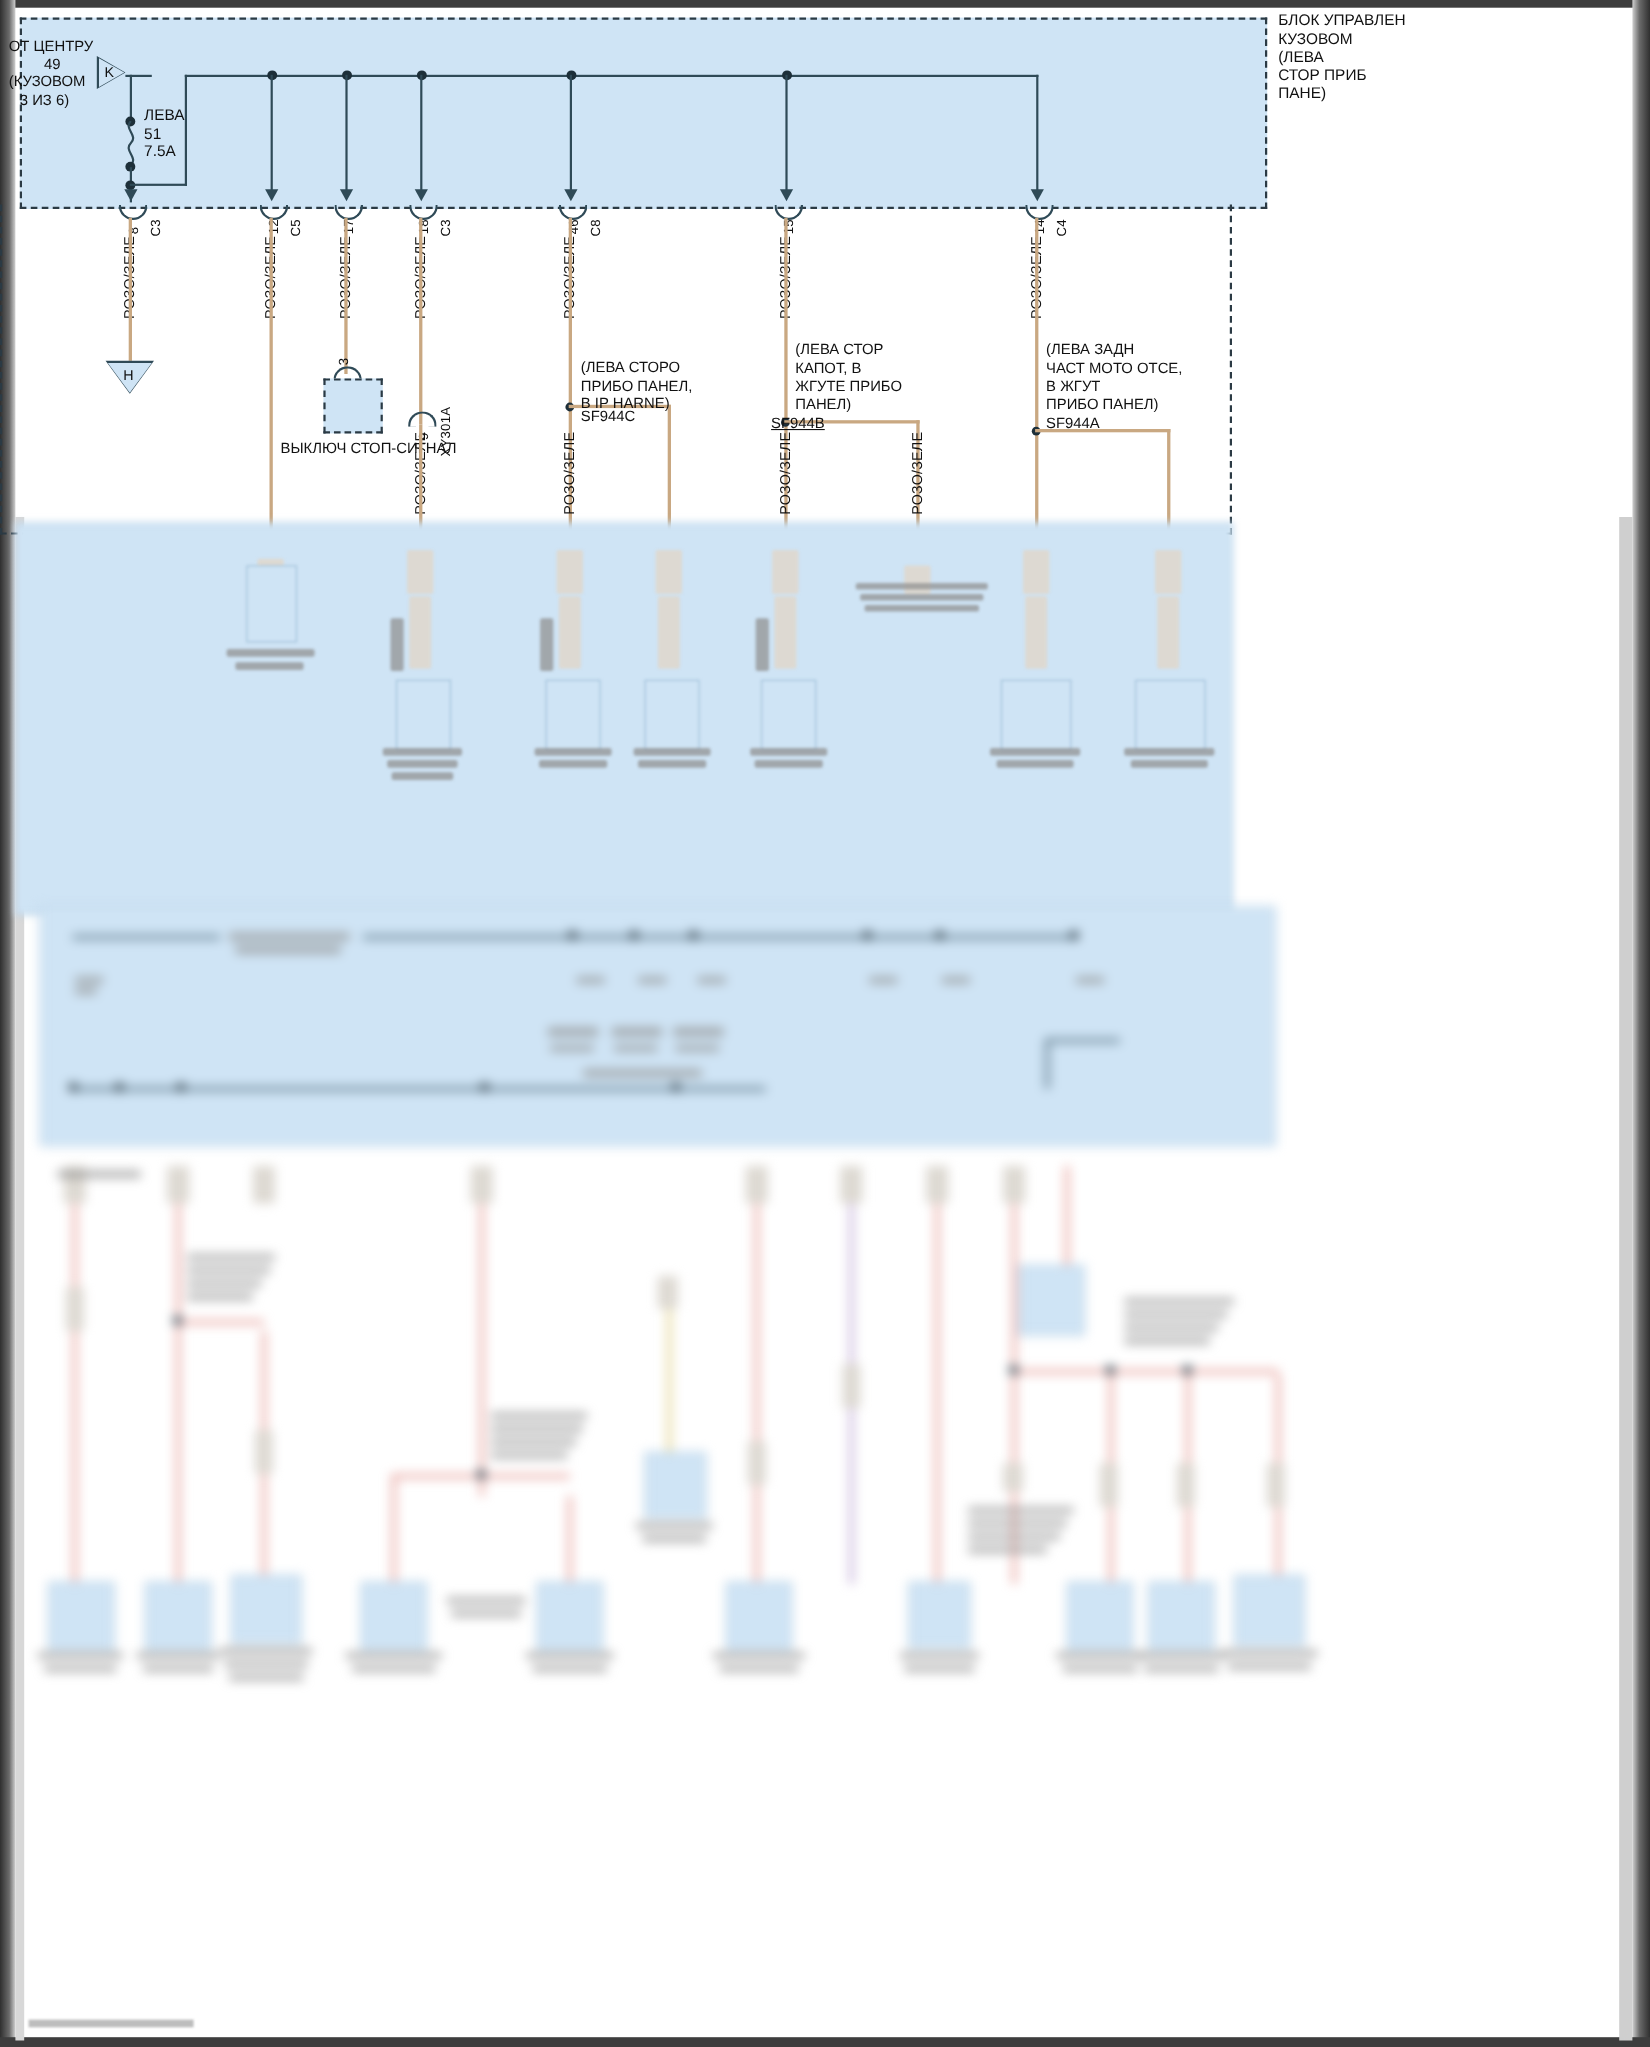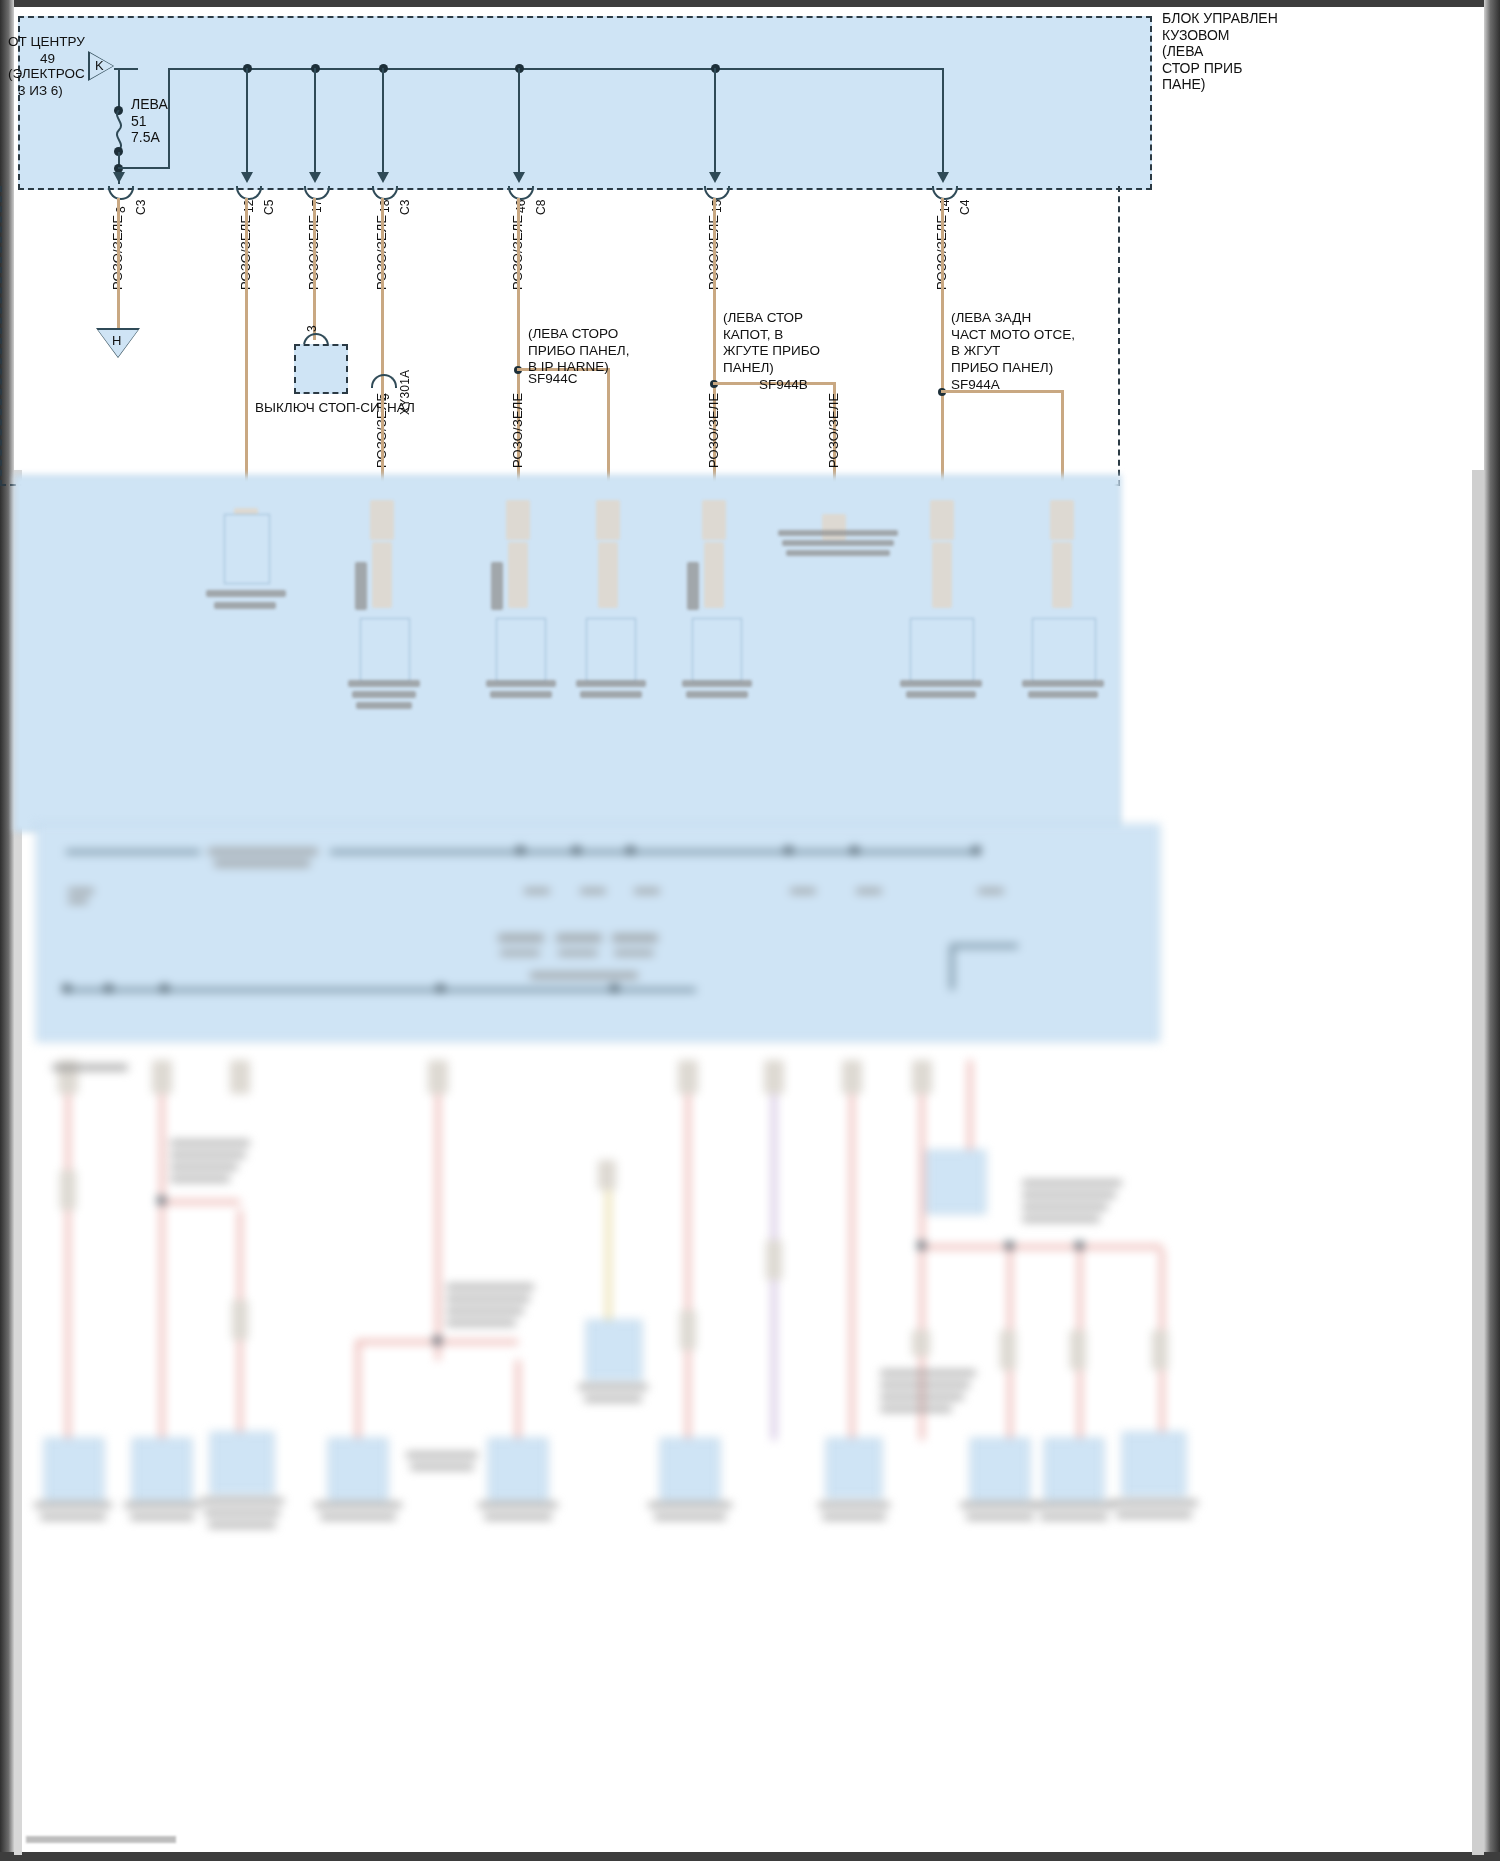--- a/index.html
+++ b/index.html
@@ -107,7 +107,7 @@
 
   <div class="htext" style="left:8px;top:34px;">ОТ ЦЕНТРУ</div>
   <div class="htext" style="left:40px;top:51px;">49</div>
-  <div class="htext" style="left:8px;top:66px;">(ЭЛЕКТРОС</div>
+  <div class="htext" style="left:8px;top:66px;">(КУЗОВОМ</div>
   <div class="htext" style="left:18px;top:83px;">3 ИЗ 6)</div>
 
   <div class="tri-right-o" style="left:88px;top:51px;"></div>

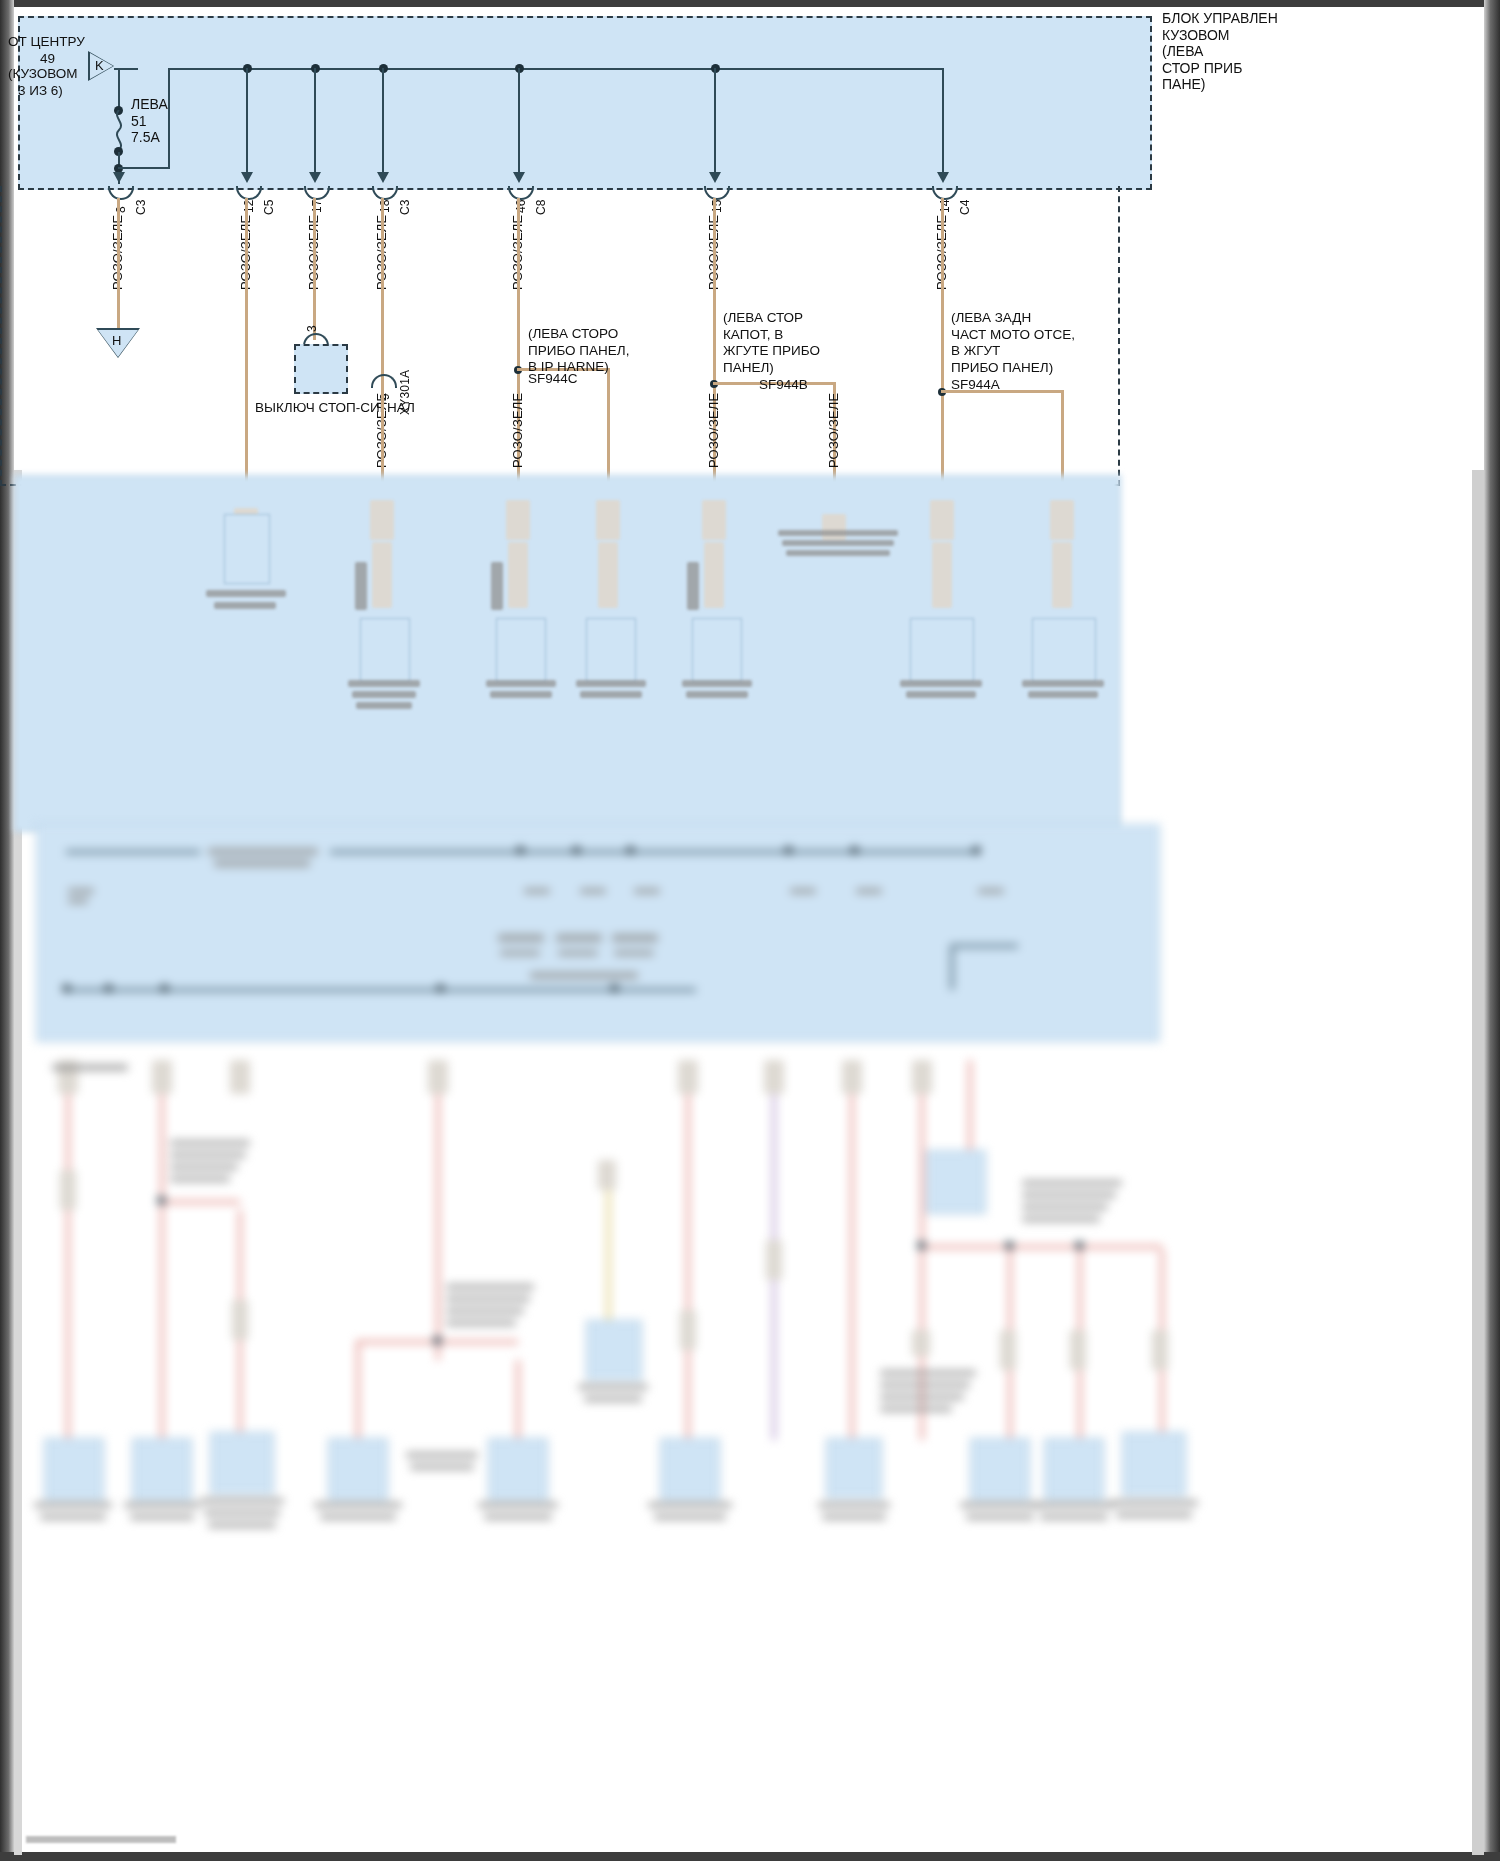--- a/index.html
+++ b/index.html
@@ -223,7 +223,7 @@
 КАПОТ, В
 ЖГУТЕ ПРИБО
 ПАНЕЛ)</div>
-  <div class="htext" style="left:759px;top:377px;">SF944B</div>
+  <div class="htext" style="left:701px;top:377px;text-decoration:underline;">SF944B</div>
   <div class="vtext" style="left:706px;top:468px;">РОЗО/ЗЕЛЕ</div>
   <div class="vtext" style="left:826px;top:468px;">РОЗО/ЗЕЛЕ</div>
 

